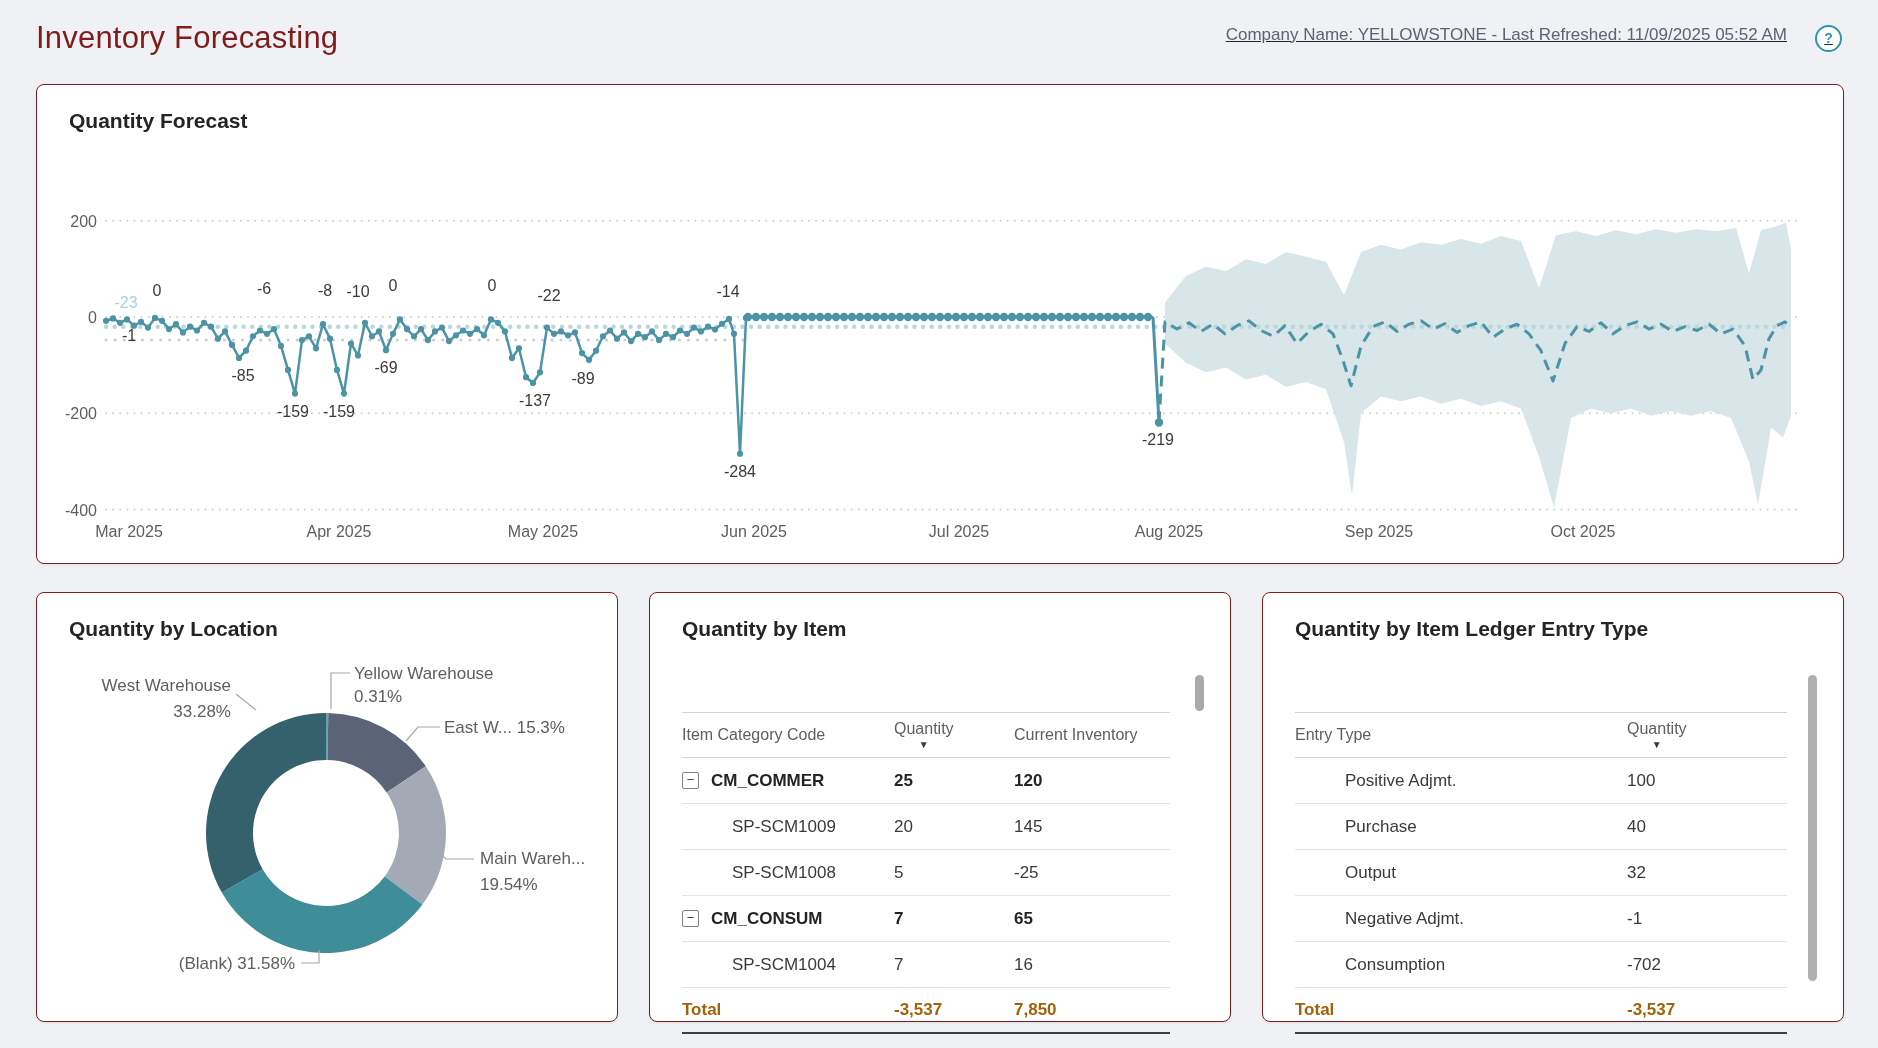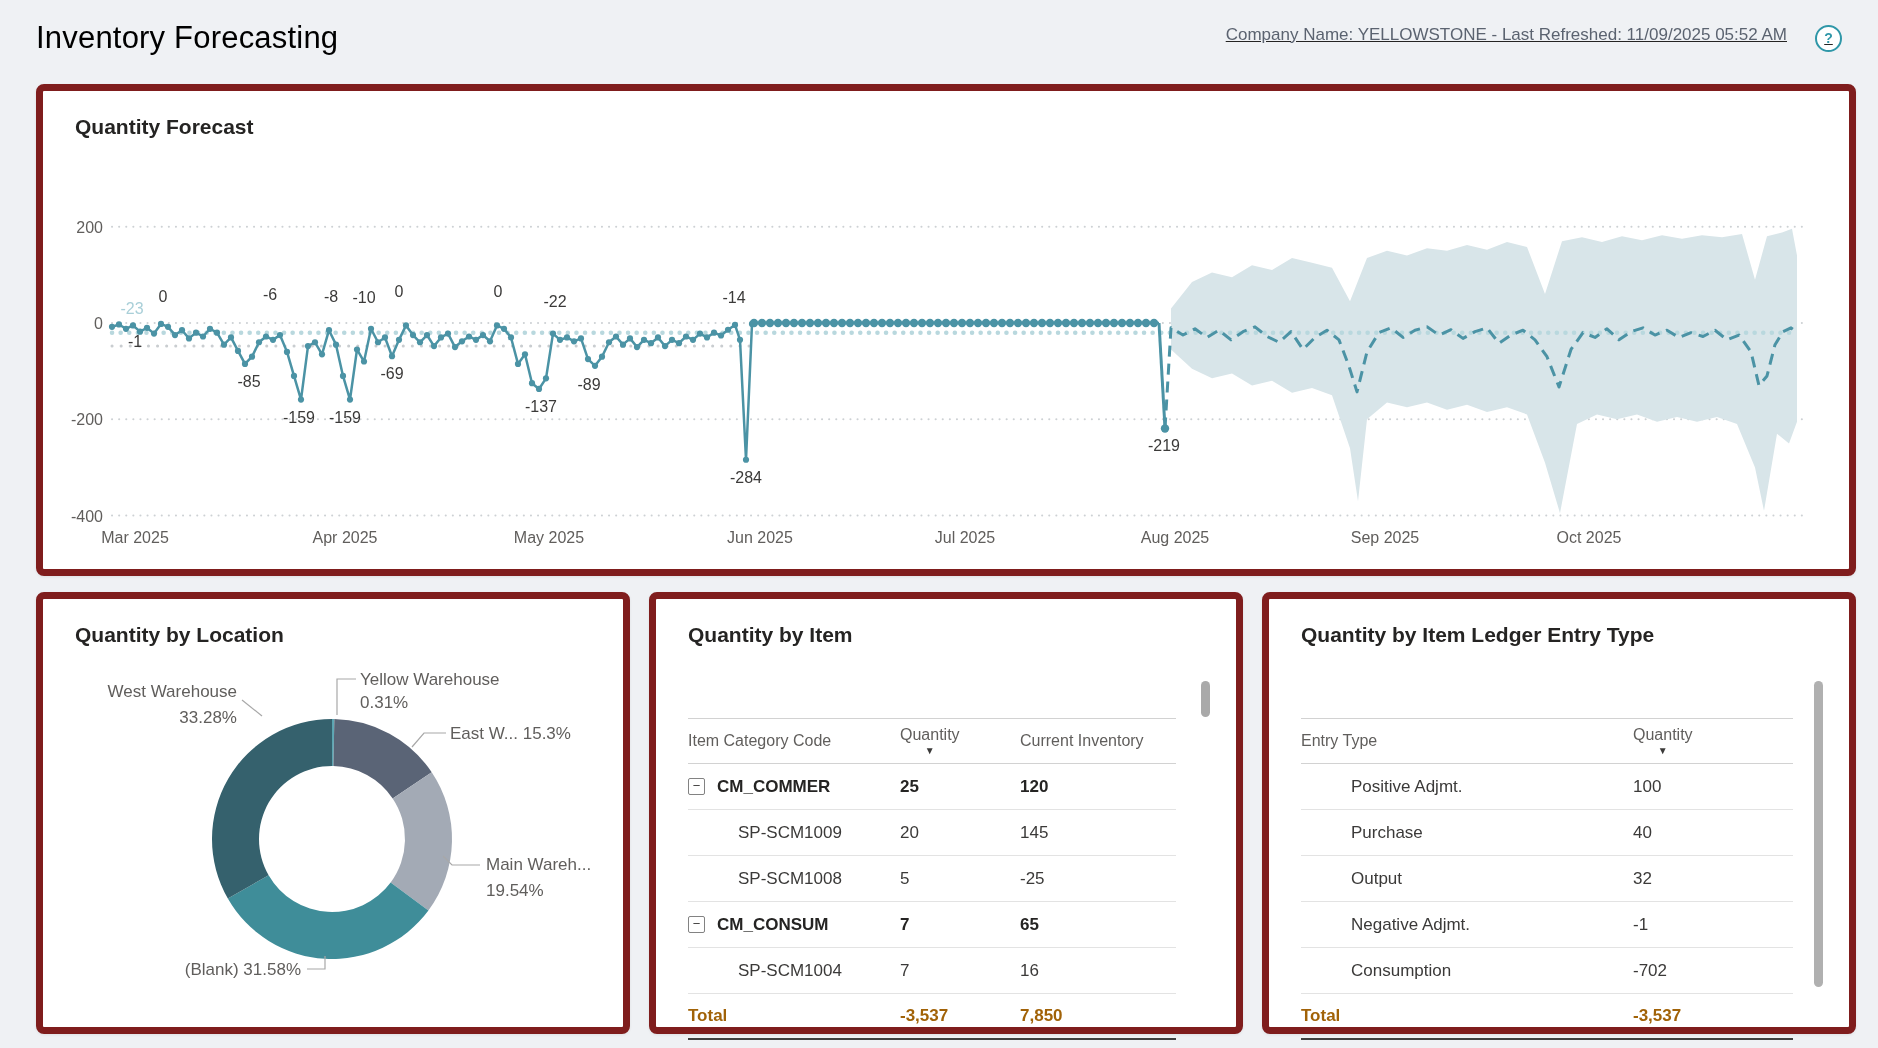--- a/index.html
+++ b/index.html
@@ -11,7 +11,7 @@
   }
   .page-header{position:absolute;left:36px;top:0;width:1806px;height:76px;
     display:flex;align-items:center;justify-content:space-between;}
-  .page-header h1{margin:0;font-size:31px;font-weight:400;color:#000000;letter-spacing:.2px;}
+  .page-header h1{margin:0;font-size:31px;font-weight:400;color:#7f1d1d;letter-spacing:.2px;}
   .header-right{display:flex;align-items:flex-start;gap:28px;text-decoration:underline;}
   .meta{font-size:17px;color:#5b6370;}
   .help-icon{width:23px;height:23px;border:2px solid #2f97a8;border-radius:50%;

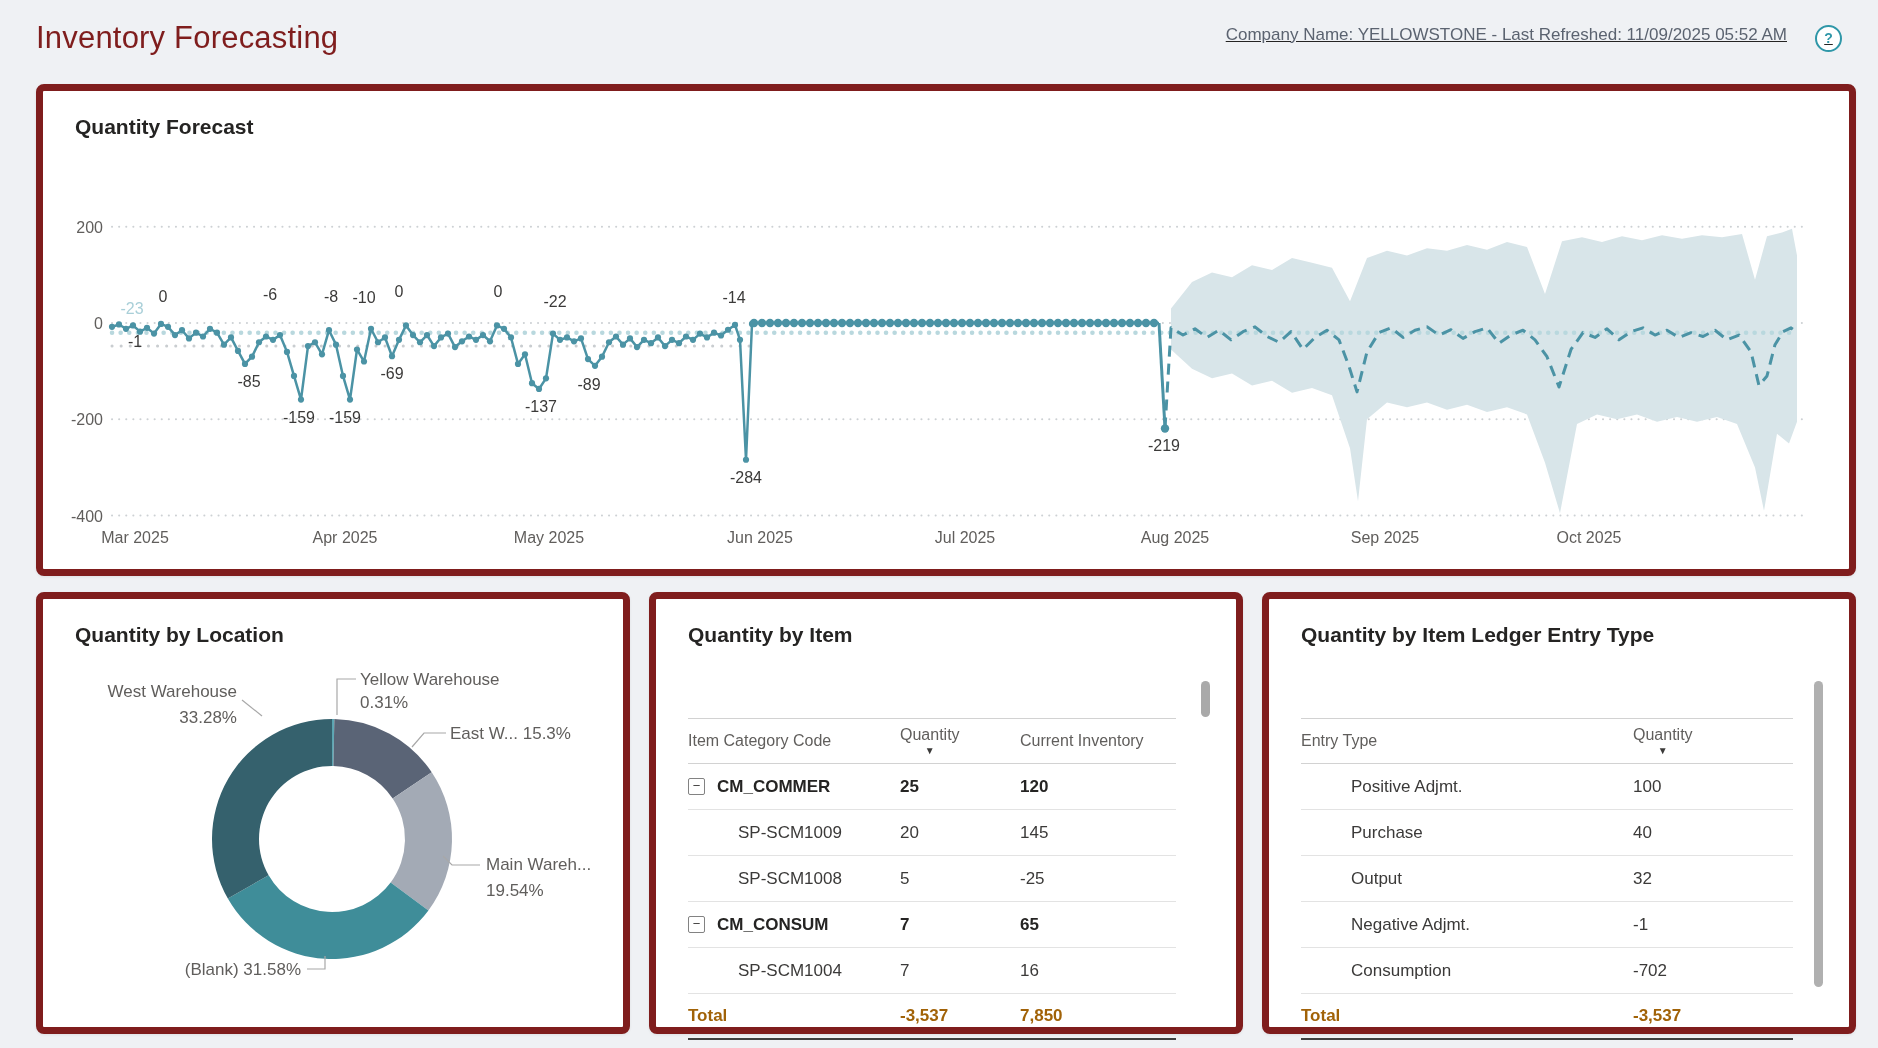--- a/index.html
+++ b/index.html
@@ -17,7 +17,7 @@
   .help-icon{width:23px;height:23px;border:2px solid #2f97a8;border-radius:50%;
     color:#2f97a8;font-size:14px;font-weight:700;display:flex;align-items:center;justify-content:center;
     background:#fff;cursor:pointer;}
-  .card{position:absolute;background:#ffffff;border:7px solid #7f1d1d;border-radius:8px;
+  .card{position:absolute;background:#ffffff;border:1px solid #7f1d1d;border-radius:8px;
     box-shadow:0 1px 3px rgba(0,0,0,.07);}
   .card h2{position:absolute;margin:0;top:24px;left:32px;font-size:21px;font-weight:600;color:#252423;}
   #card-forecast{left:36px;top:84px;width:1806px;height:478px;}

